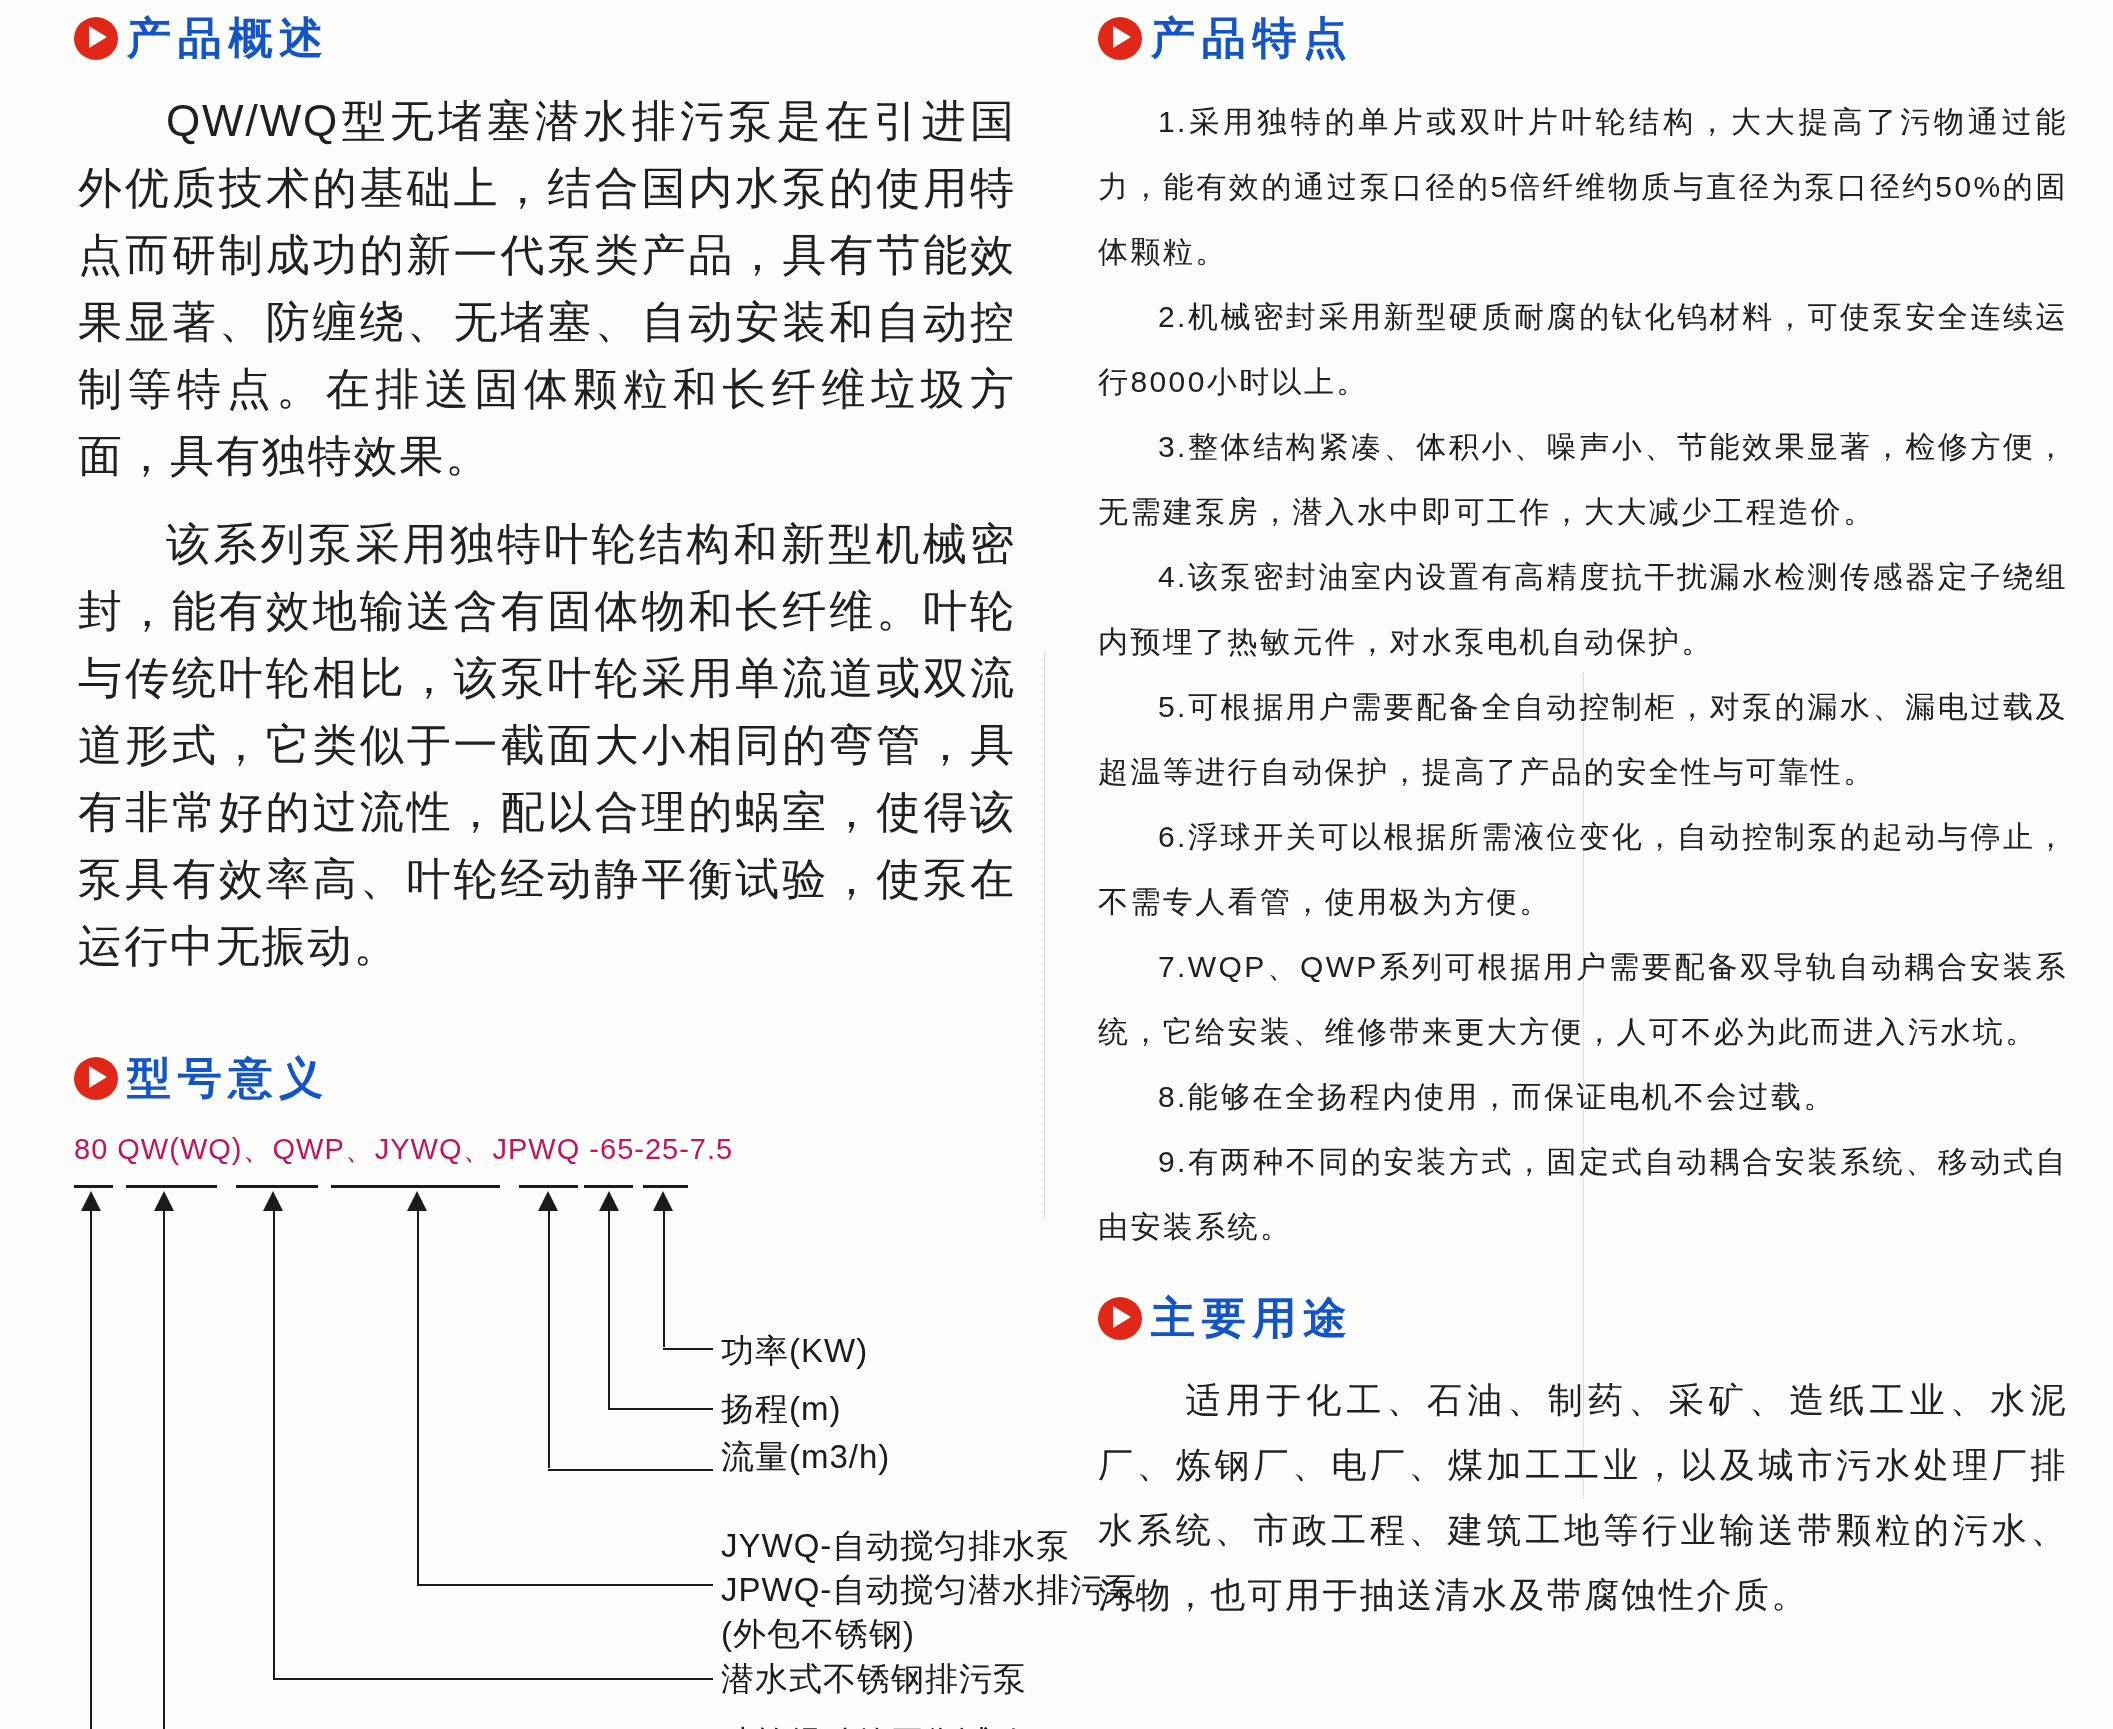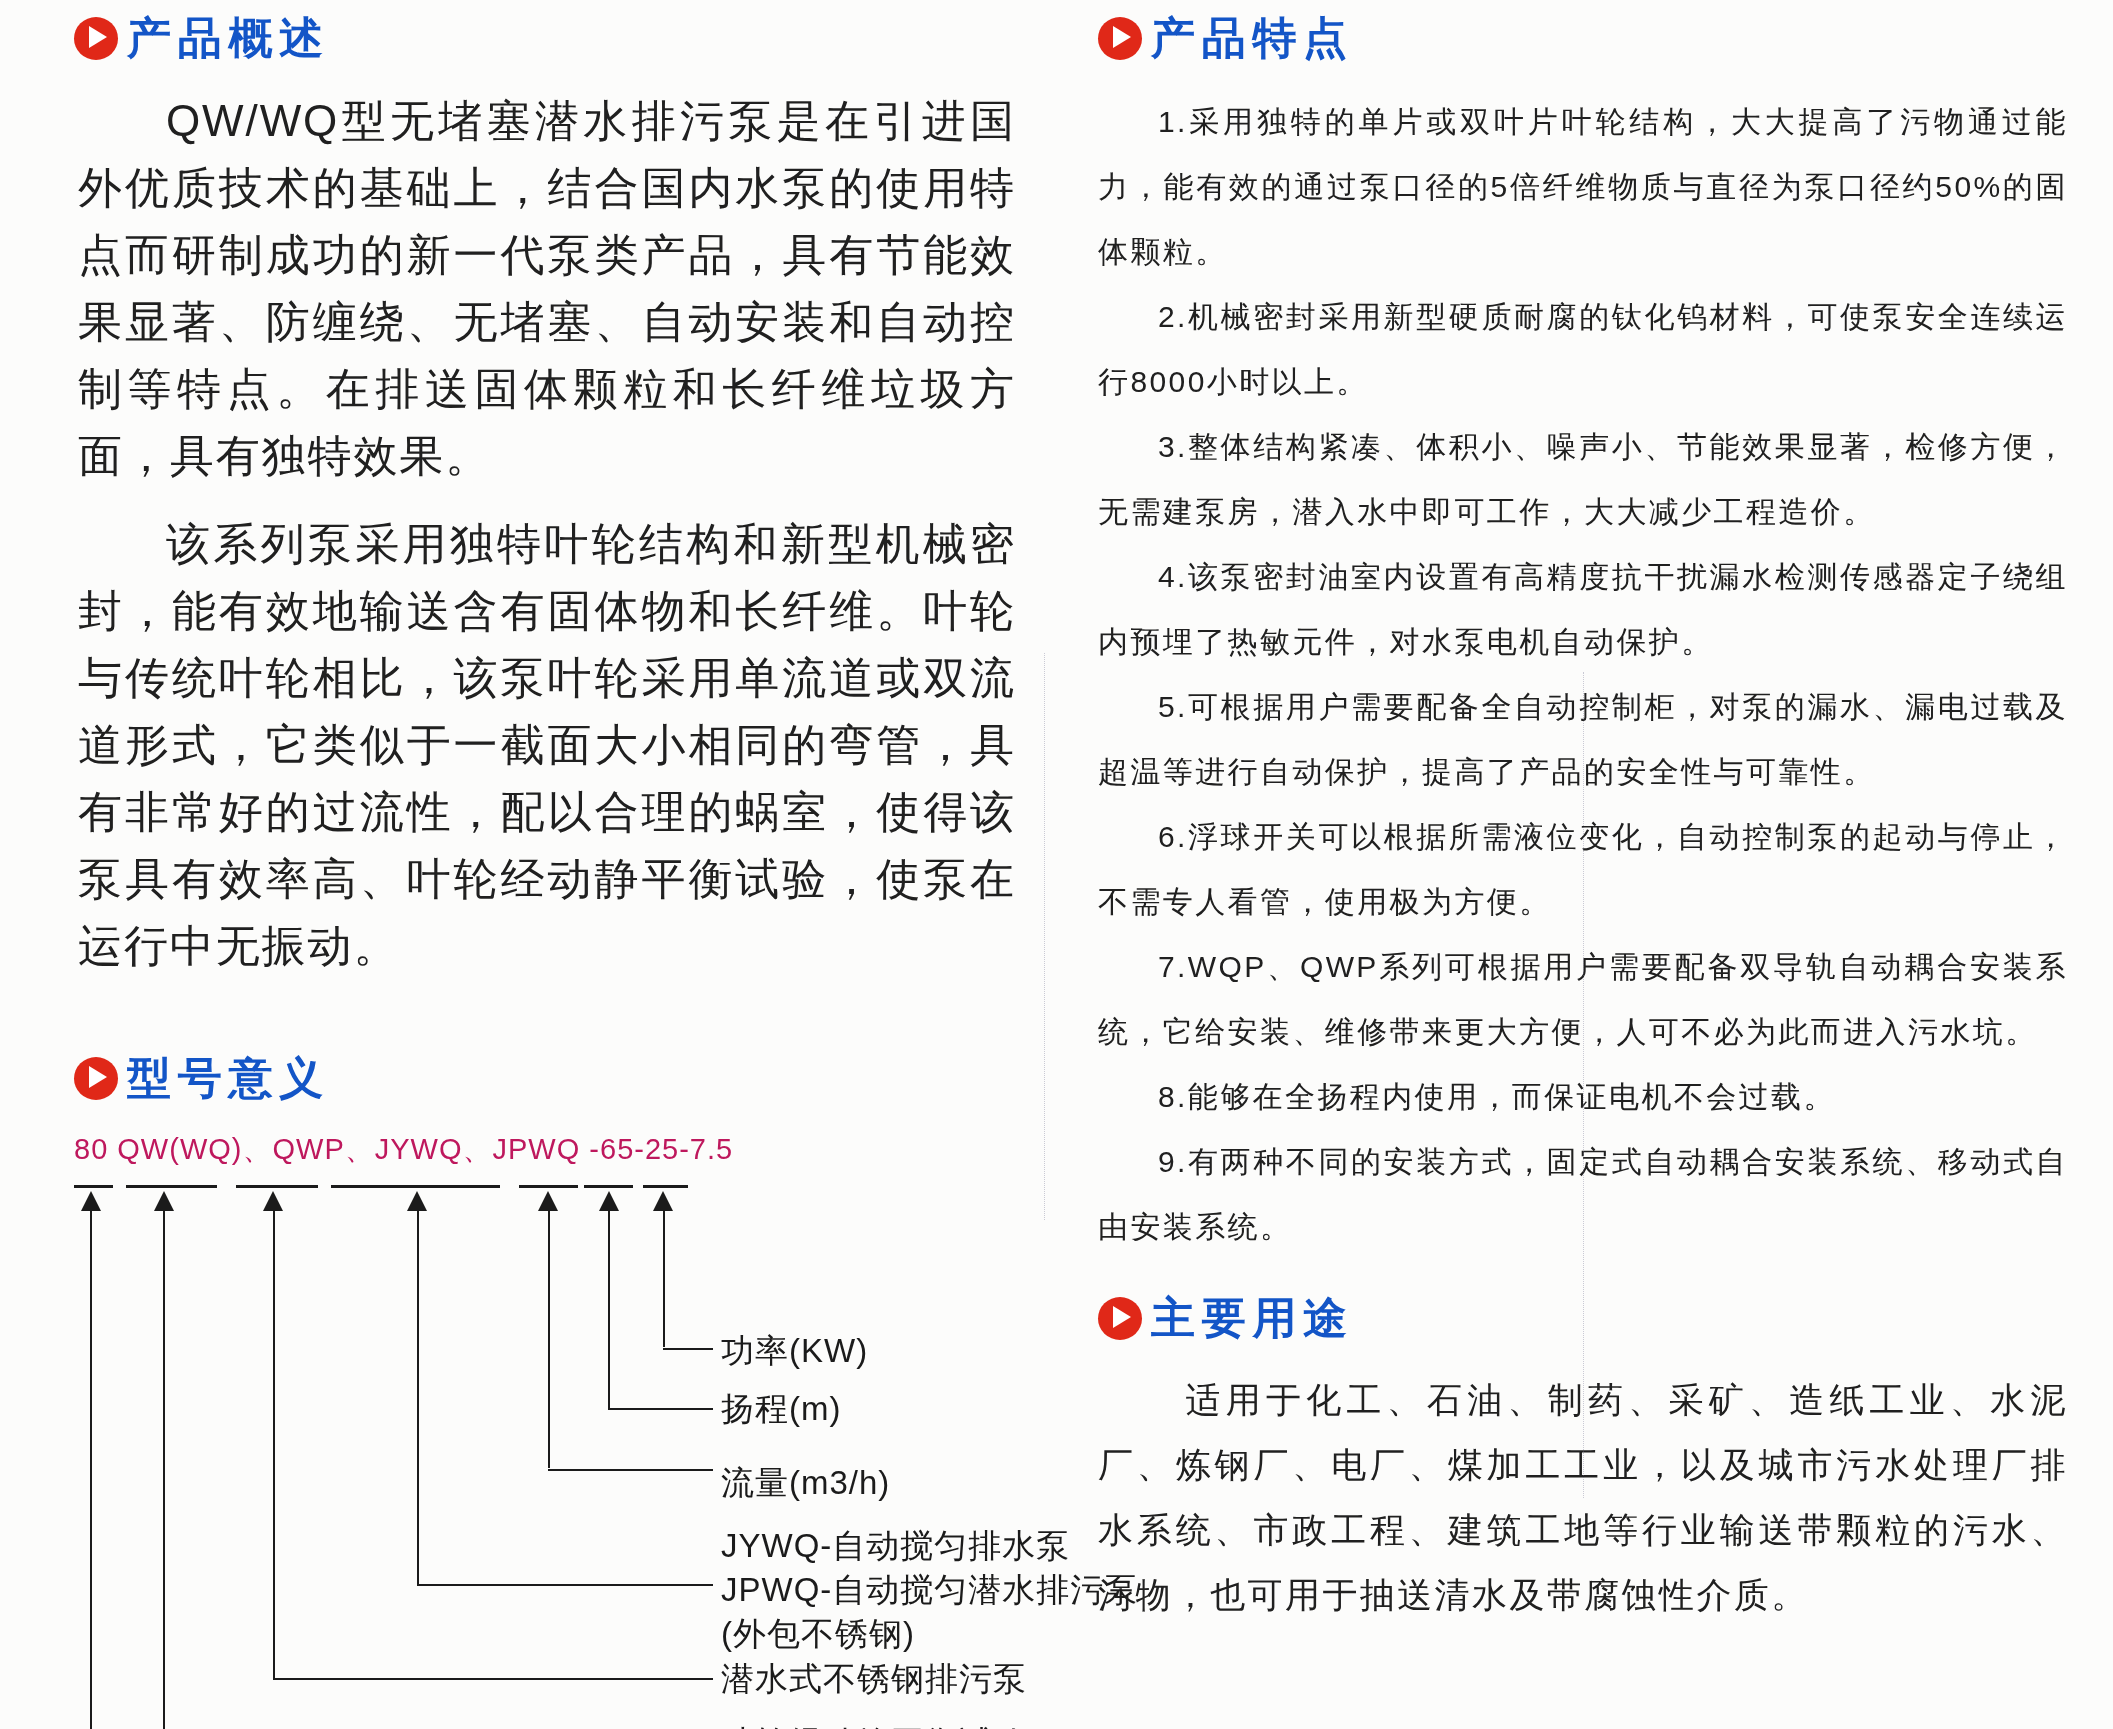--- a/index.html
+++ b/index.html
@@ -125,7 +125,7 @@
 
     <div class="d-label" style="top:208px;">功率(KW)</div>
     <div class="d-label" style="top:266px;">扬程(m)</div>
-    <div class="d-label" style="top:340px;">流量(m3/h)</div>
+    <div class="d-label" style="top:314px;">流量(m3/h)</div>
     <div class="d-label" style="top:403px;">
       <div>JYWQ-自动搅匀排水泵</div>
       <div>JPWQ-自动搅匀潜水排污泵</div>

